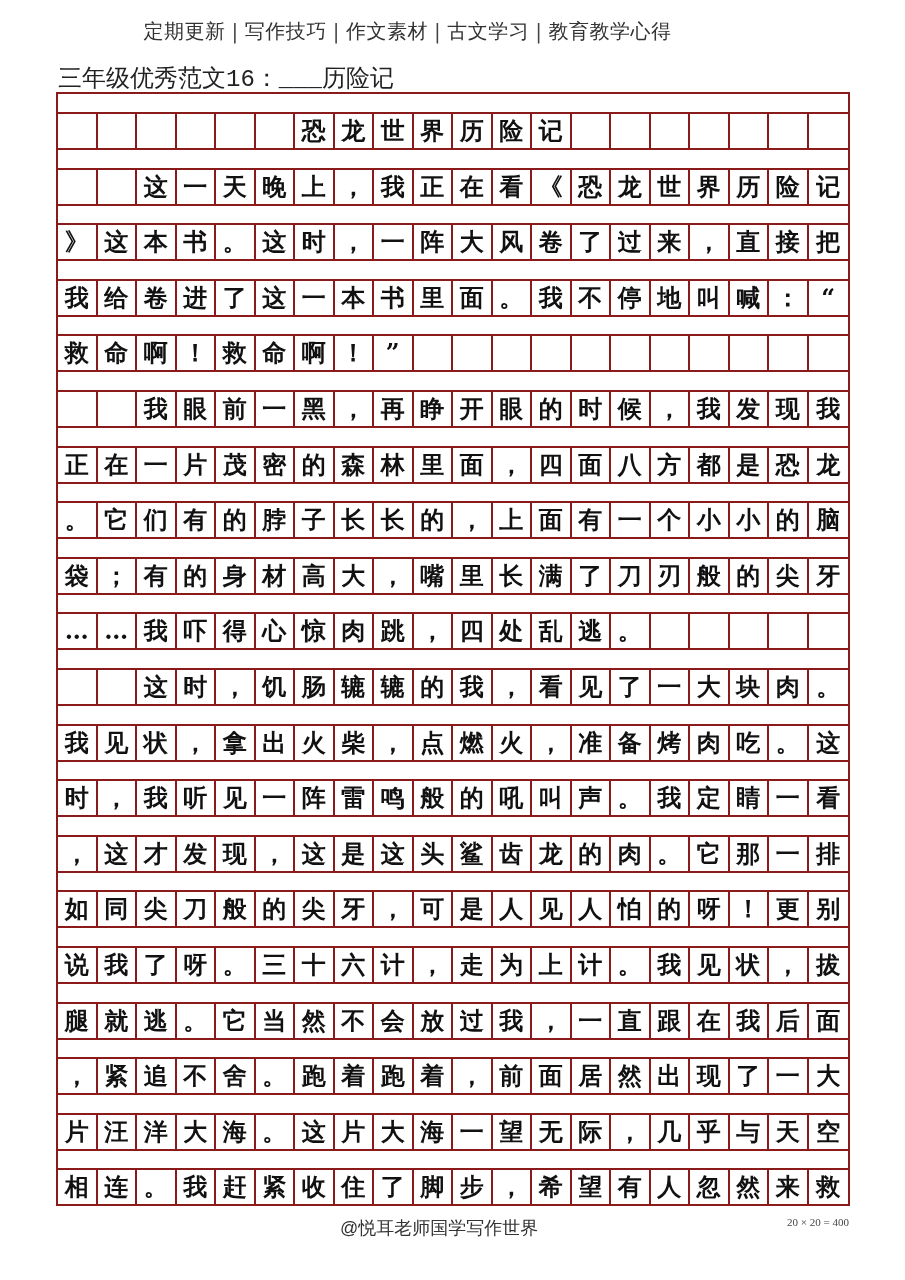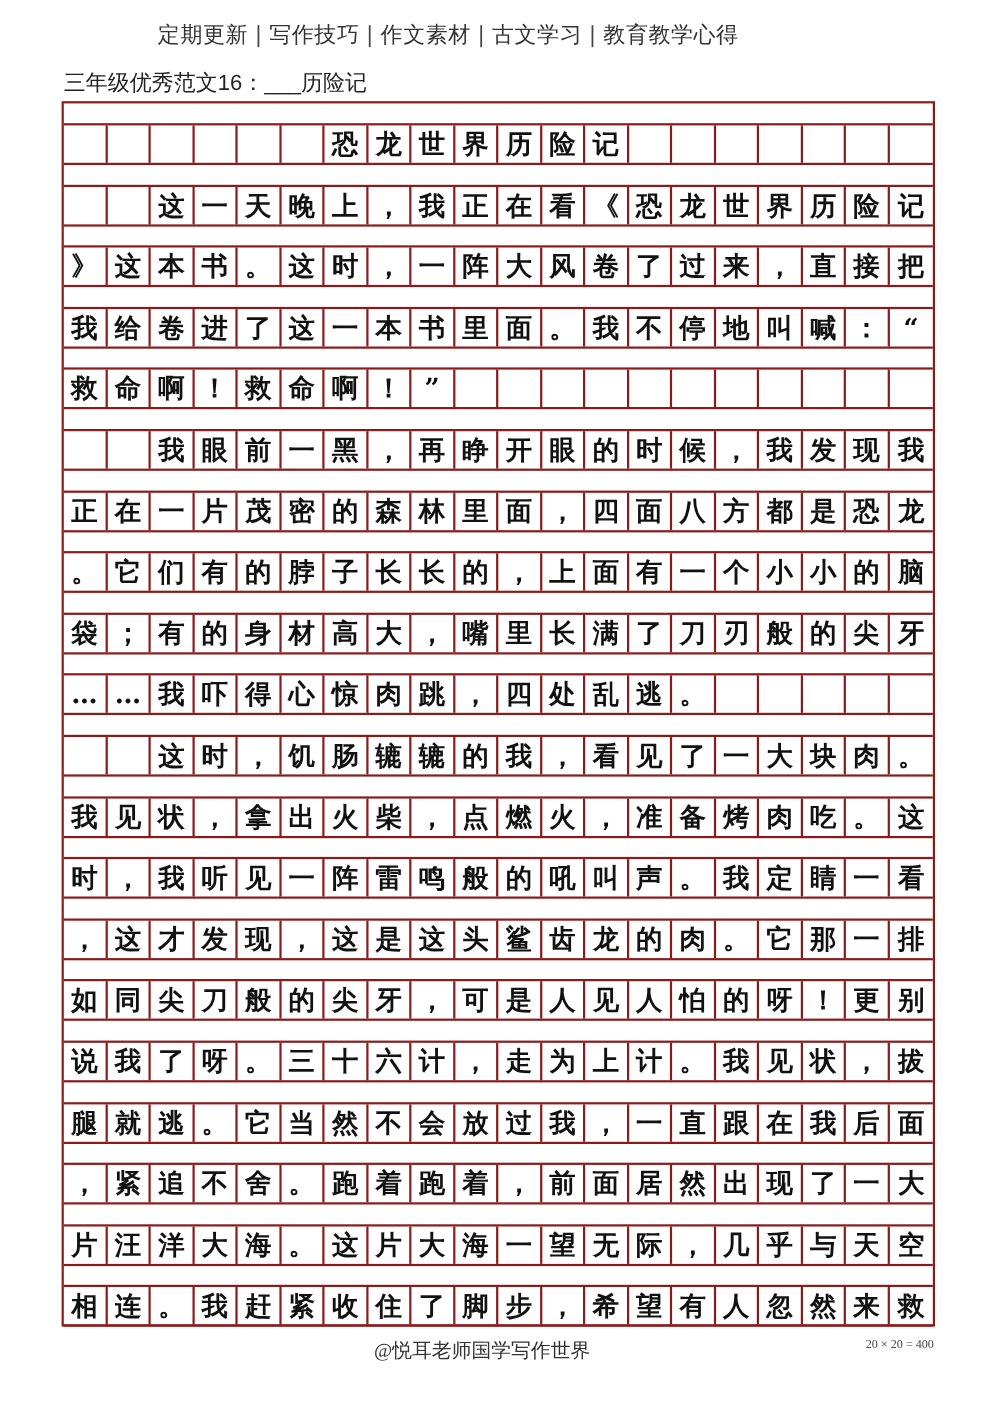--- a/index.html
+++ b/index.html
@@ -11,7 +11,7 @@
   .header .sep { display:inline-block; margin:0 6px; color:#444; }
   .subtitle {
     position:absolute; left:58px; top:62px;
-    font-family:Liberation Sans, sans-serif; font-size:20px; color:#222;
+    font-family:Liberation Mono, monospace; font-size:24px; color:#222;
   }
   .grid {
     position:absolute; left:56px; top:92px; width:794px; height:1114px;

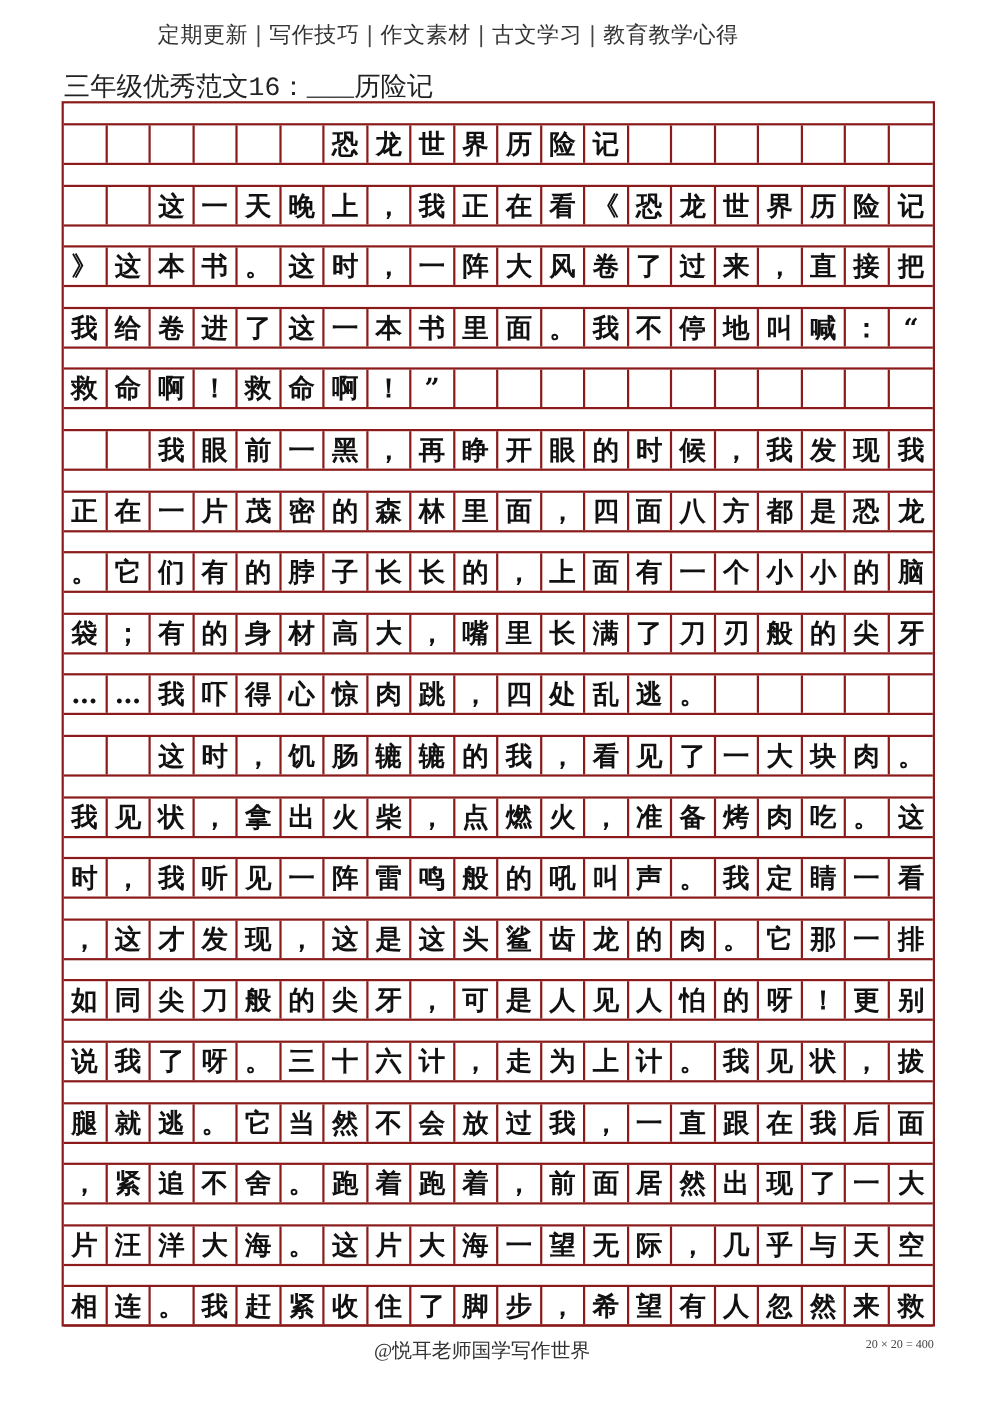--- a/index.html
+++ b/index.html
@@ -32,7 +32,7 @@
   .cell:last-child { border-right:none; }
   .footer-left {
     position:absolute; left:340px; top:1216px;
-    font-family:Liberation Serif, serif; font-size:18px; color:#333;
+    font-family:Liberation Sans, sans-serif; font-size:18px; color:#333;
   }
   .footer-right {
     position:absolute; right:56px; top:1216px;

